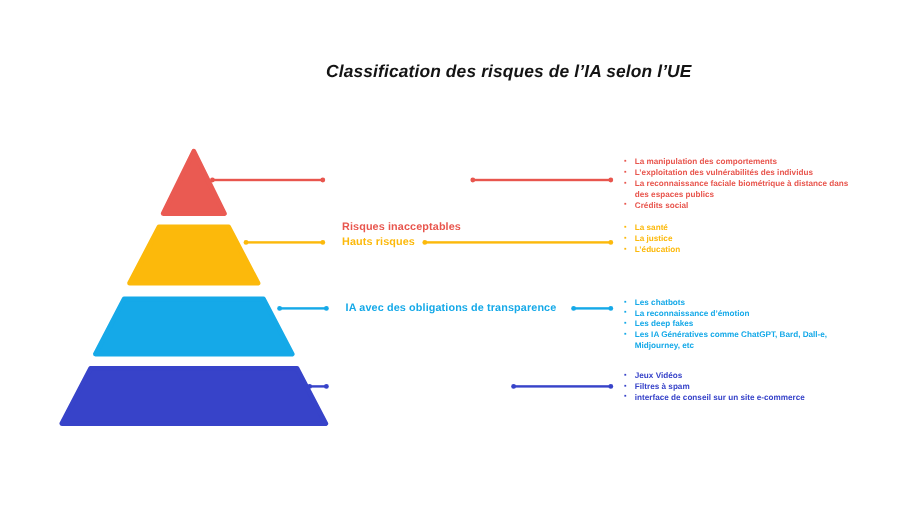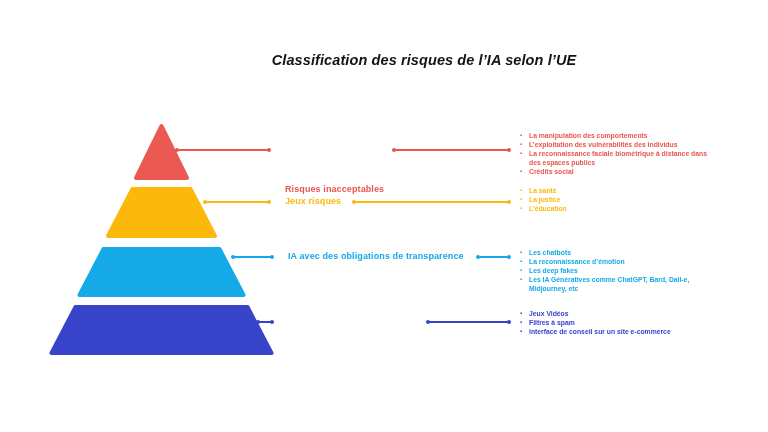--- a/index.html
+++ b/index.html
@@ -65,7 +65,7 @@
   </ul>
 
   <div class="connector c-yellow" style="left:204px;top:201px;width:66px;"></div>
-  <div class="lvl-label t-yellow" style="left:285px;top:196px;">Jeux risques</div>
+  <div class="lvl-label t-yellow" style="left:285px;top:196px;">Hauts risques</div>
   <div class="connector c-yellow" style="left:353px;top:201px;width:157px;"></div>
   <ul class="items t-yellow" style="top:186px;">
     <li>La santé</li>

